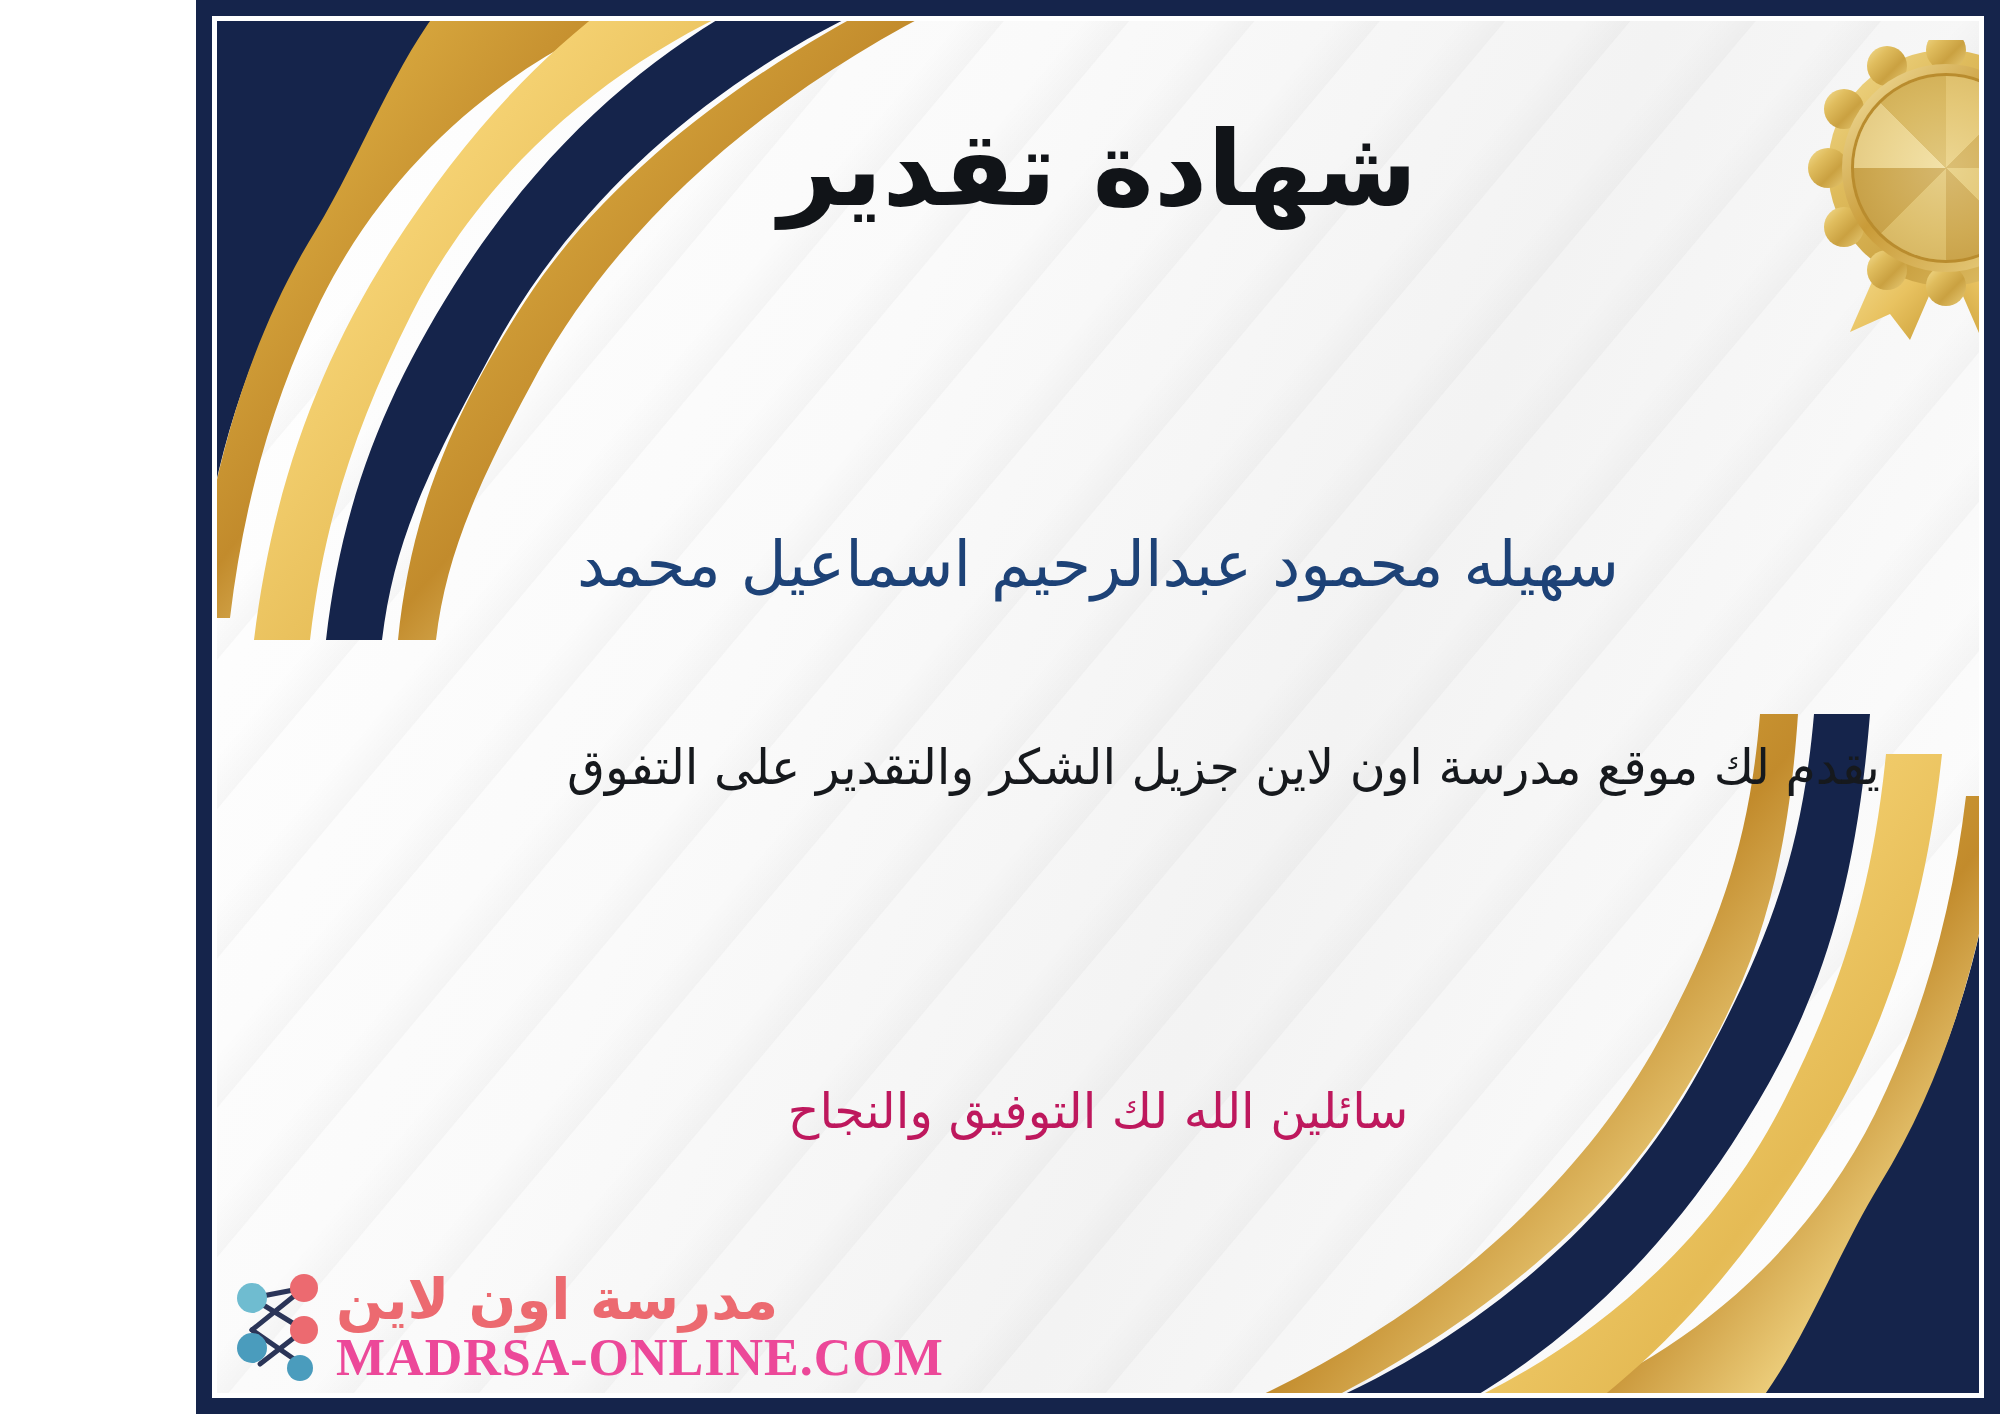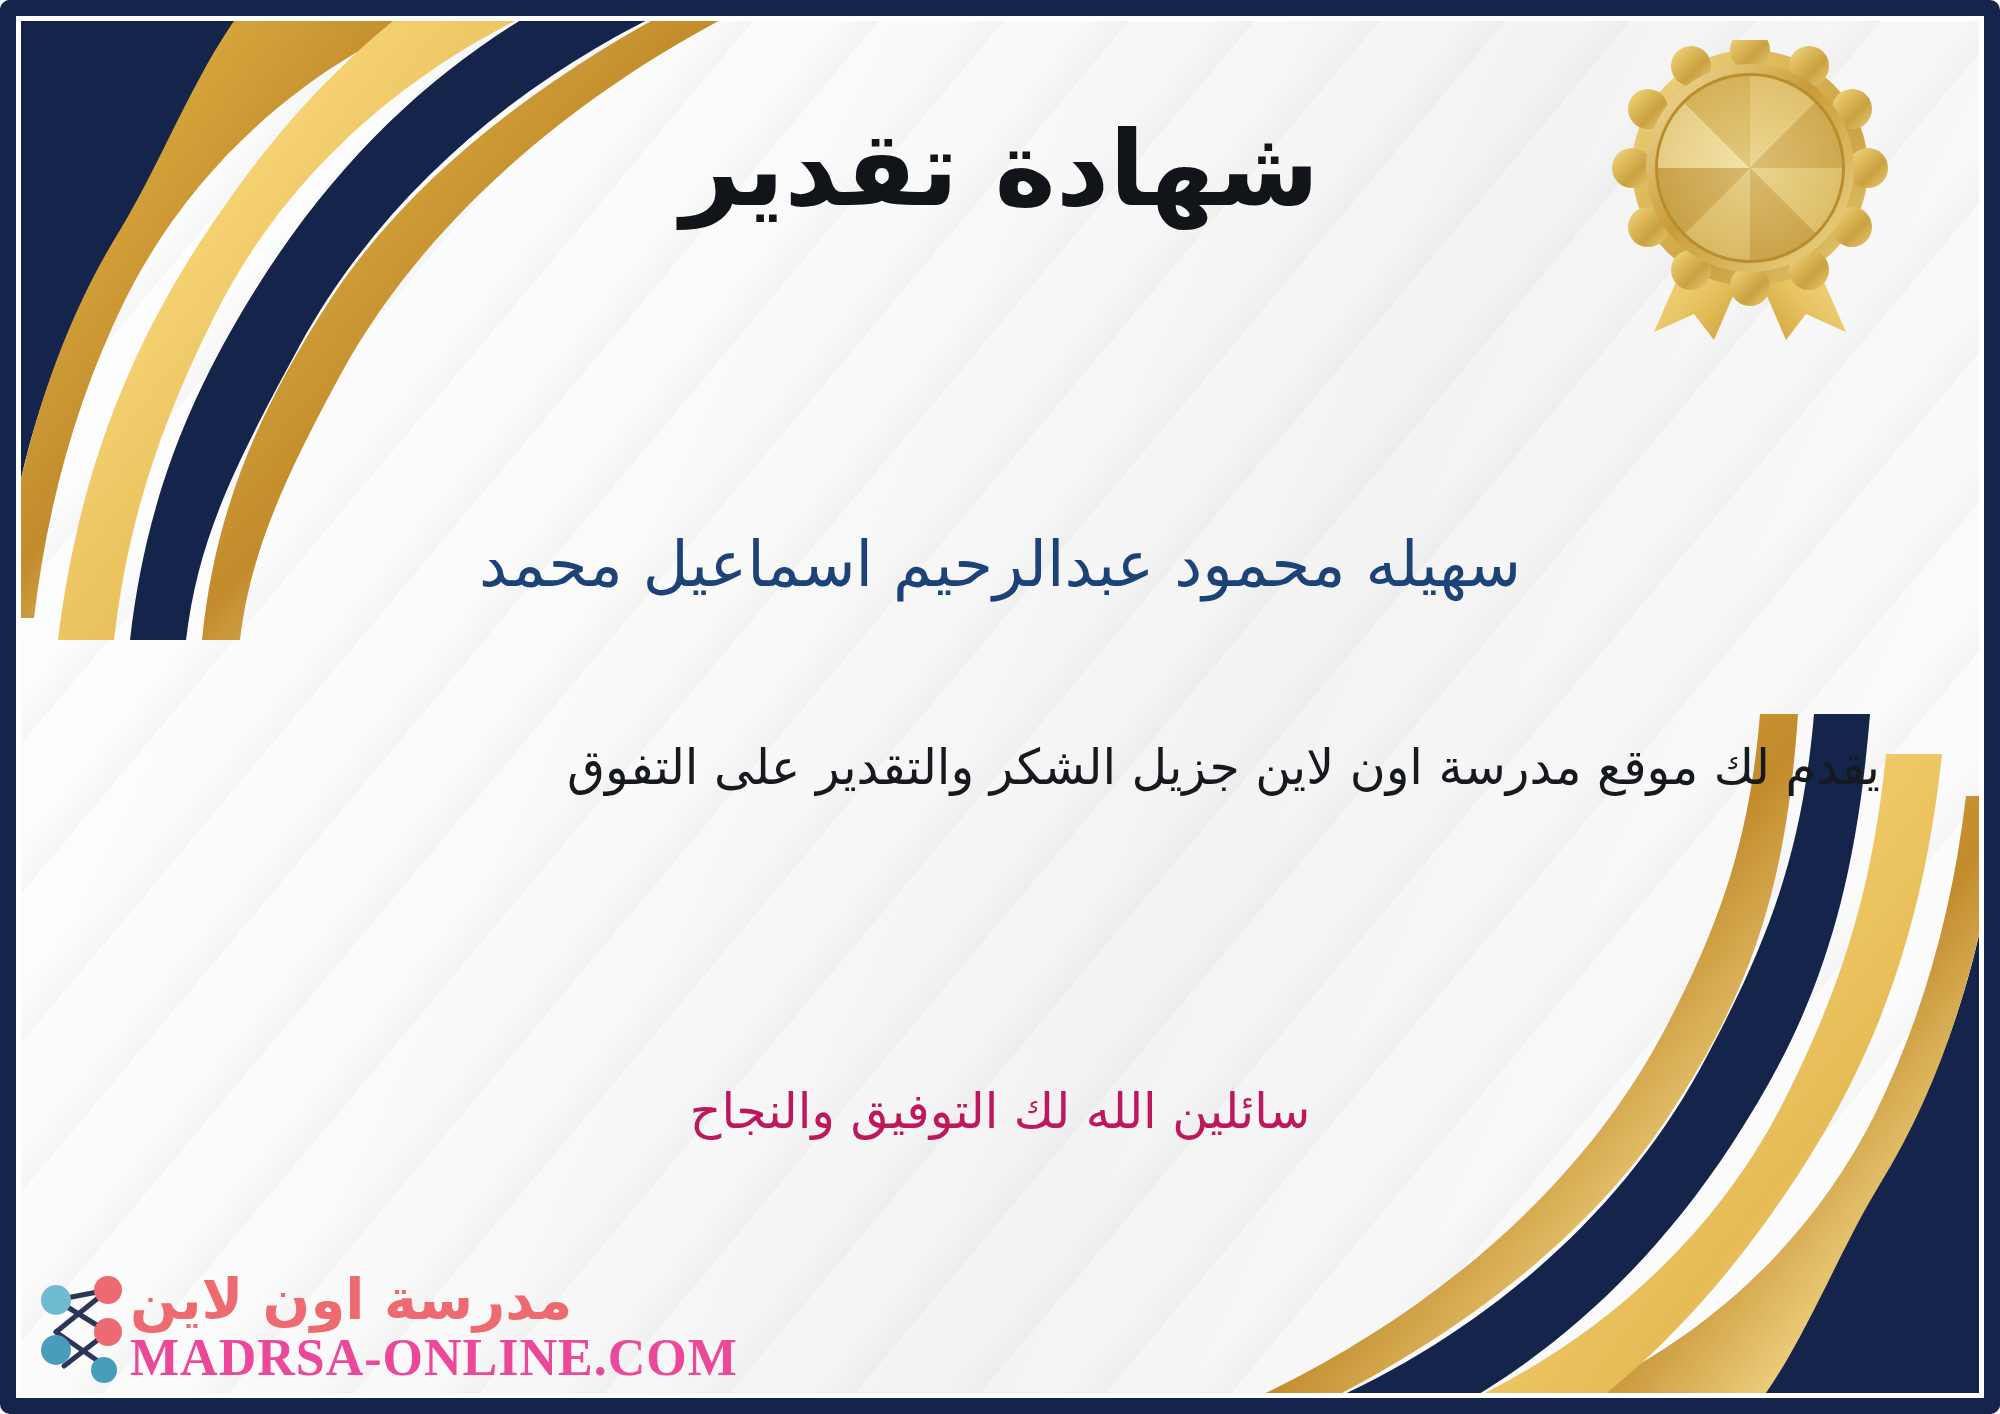--- a/index.html
+++ b/index.html
@@ -9,11 +9,10 @@
   }
   #cert{
     position:relative;
-    width:2000px;
+    width:1804px;
     height:1414px;
     overflow:hidden;
     background:#ffffff;
-    border-radius:10px;
   }
 
   

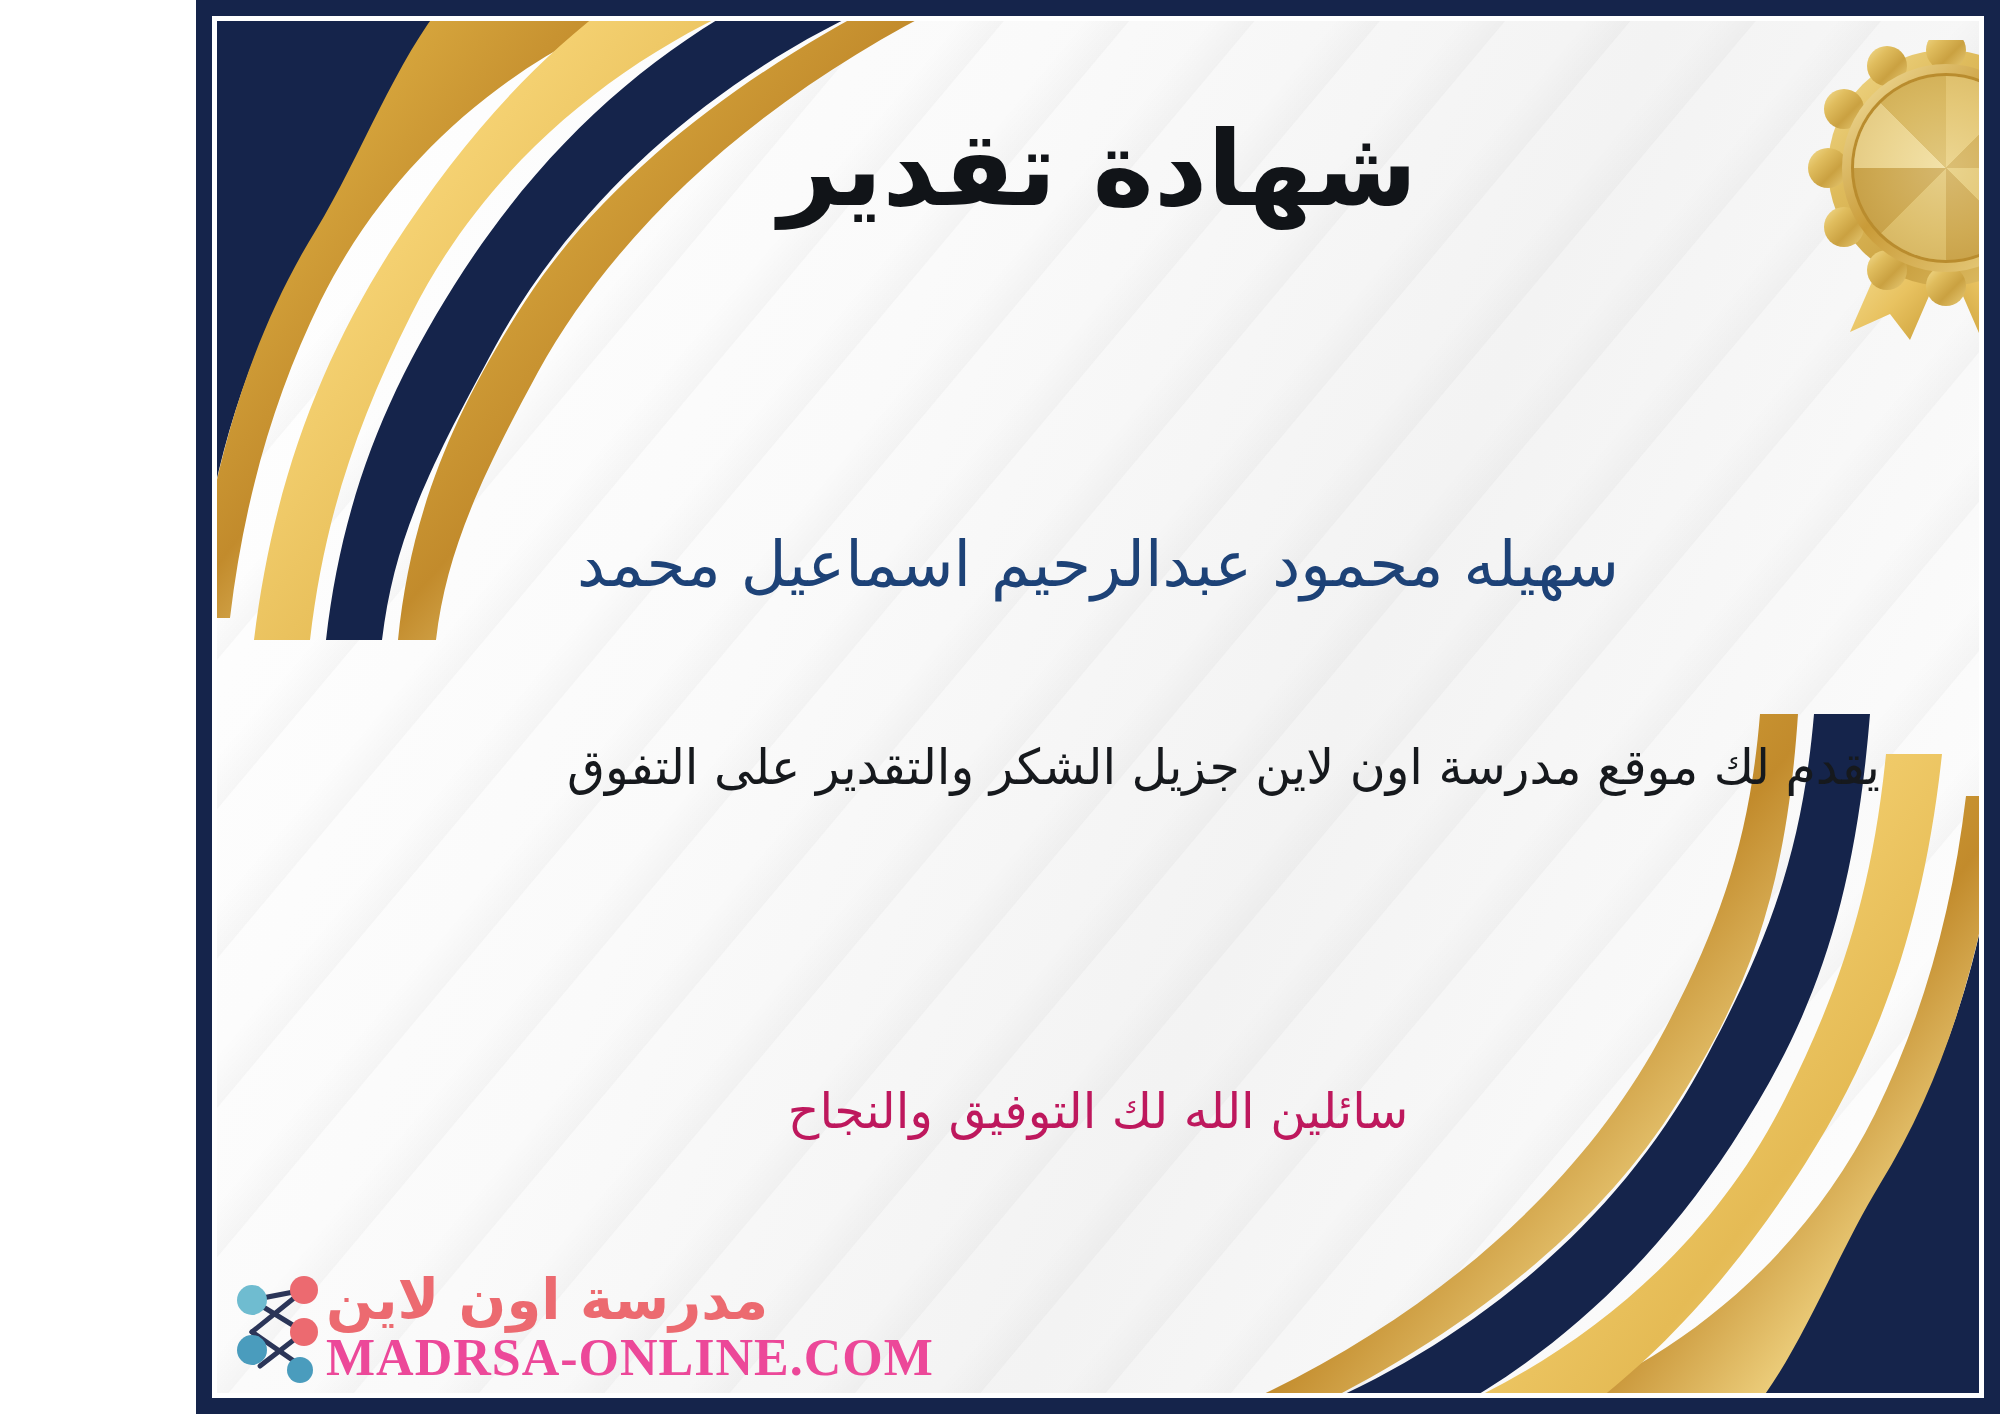--- a/index.html
+++ b/index.html
@@ -126,8 +126,9 @@
     position:absolute;
     left:34px; bottom:30px;
     display:flex;
-    align-items:flex-end;
+    align-items:flex-start;
     flex-direction:row-reverse;
+    gap:10px;
   }
   .brand-text{
     display:flex;

